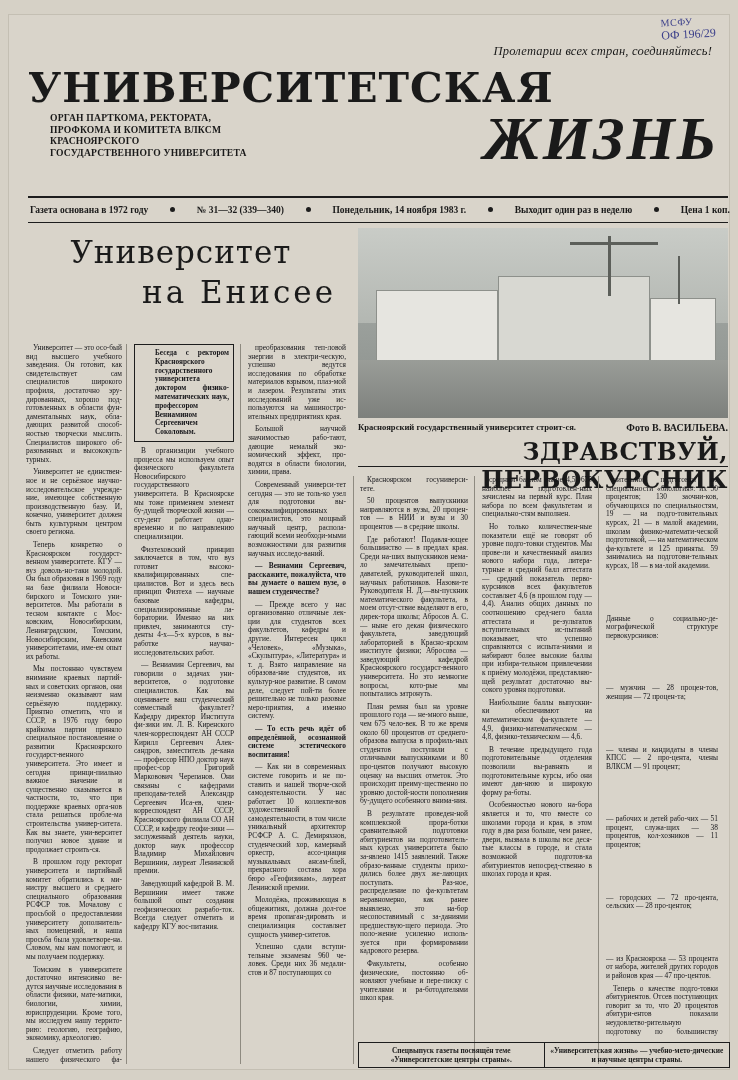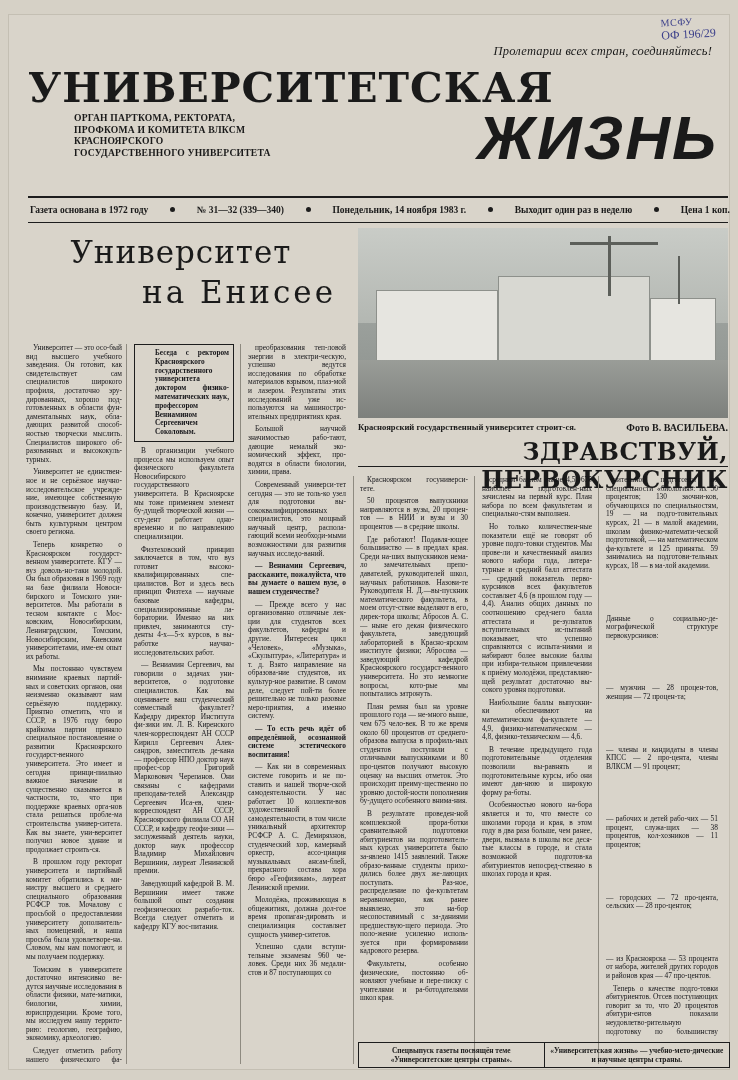--- a/index.html
+++ b/index.html
@@ -68,7 +68,6 @@
     line-height:11.6px;
     text-transform:uppercase;
     letter-spacing:.2px;
-    margin-left:24px;
   }
 
   .rule{

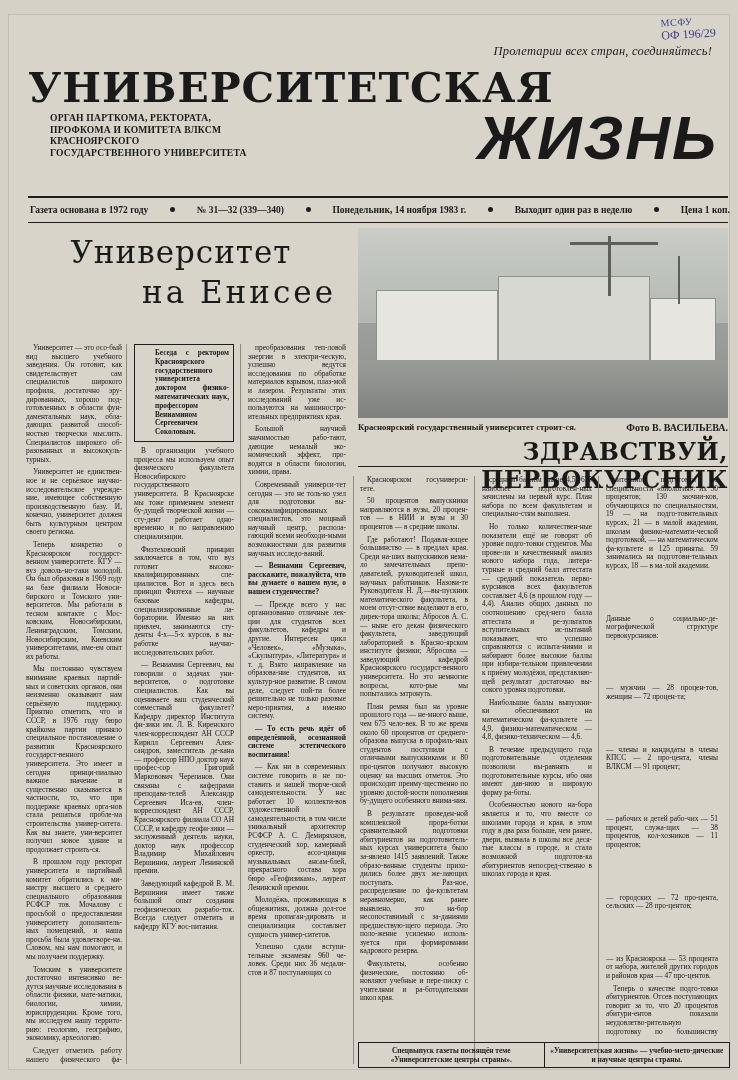--- a/index.html
+++ b/index.html
@@ -49,7 +49,7 @@
     white-space:nowrap;
   }
   .mast-line2{
-    font-family:Liberation Sans, sans-serif;
+    font-family:Liberation Serif, serif;
     font-weight:bold;
     font-style:italic;
     font-size:62px;

